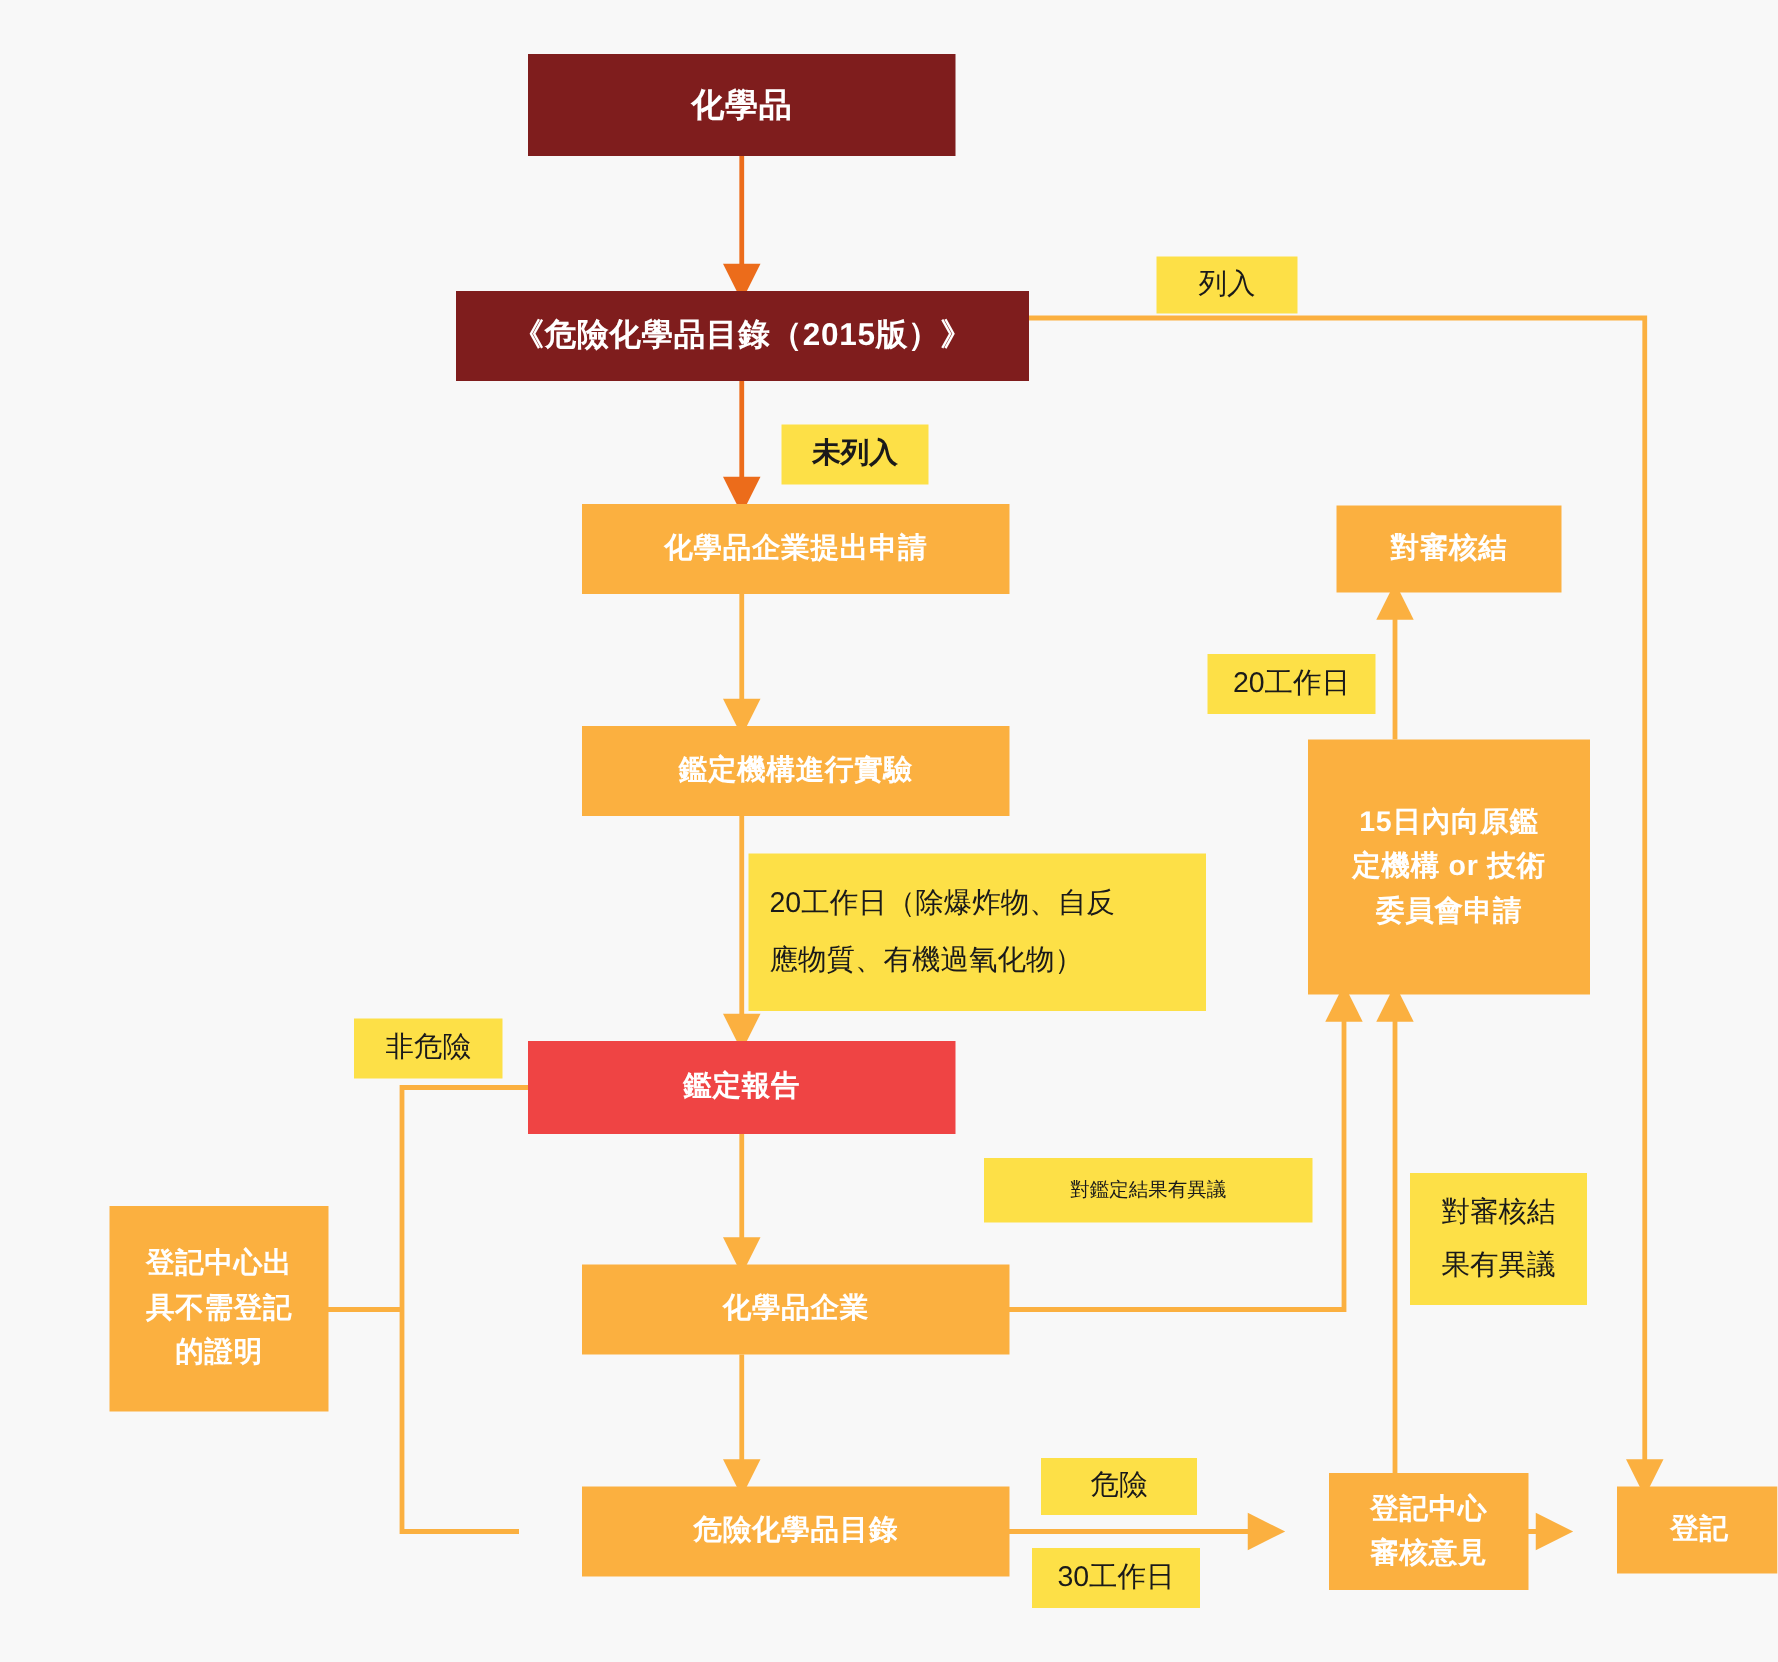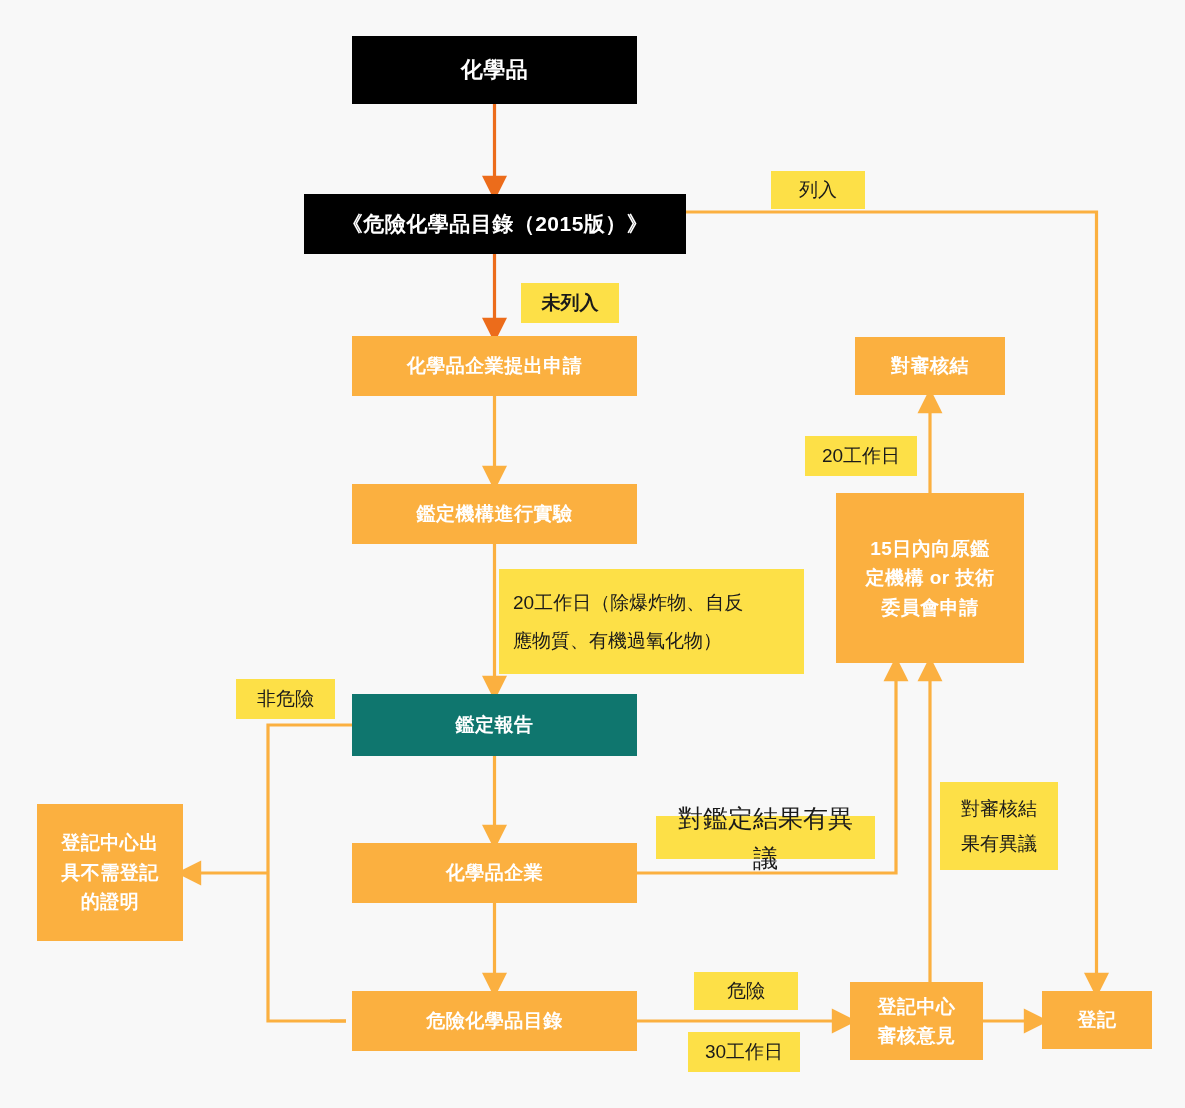--- a/index.html
+++ b/index.html
@@ -35,7 +35,7 @@
     letter-spacing: 0.5px;
     z-index: 3;
   }
-  .node.orange   { background: #000000; }
+  .node.orange   { background: #7f1d1d; }
   .node.amber    { background: #fbb040; }
   .node.green    { background: #0f766e; }
   .edge-label {

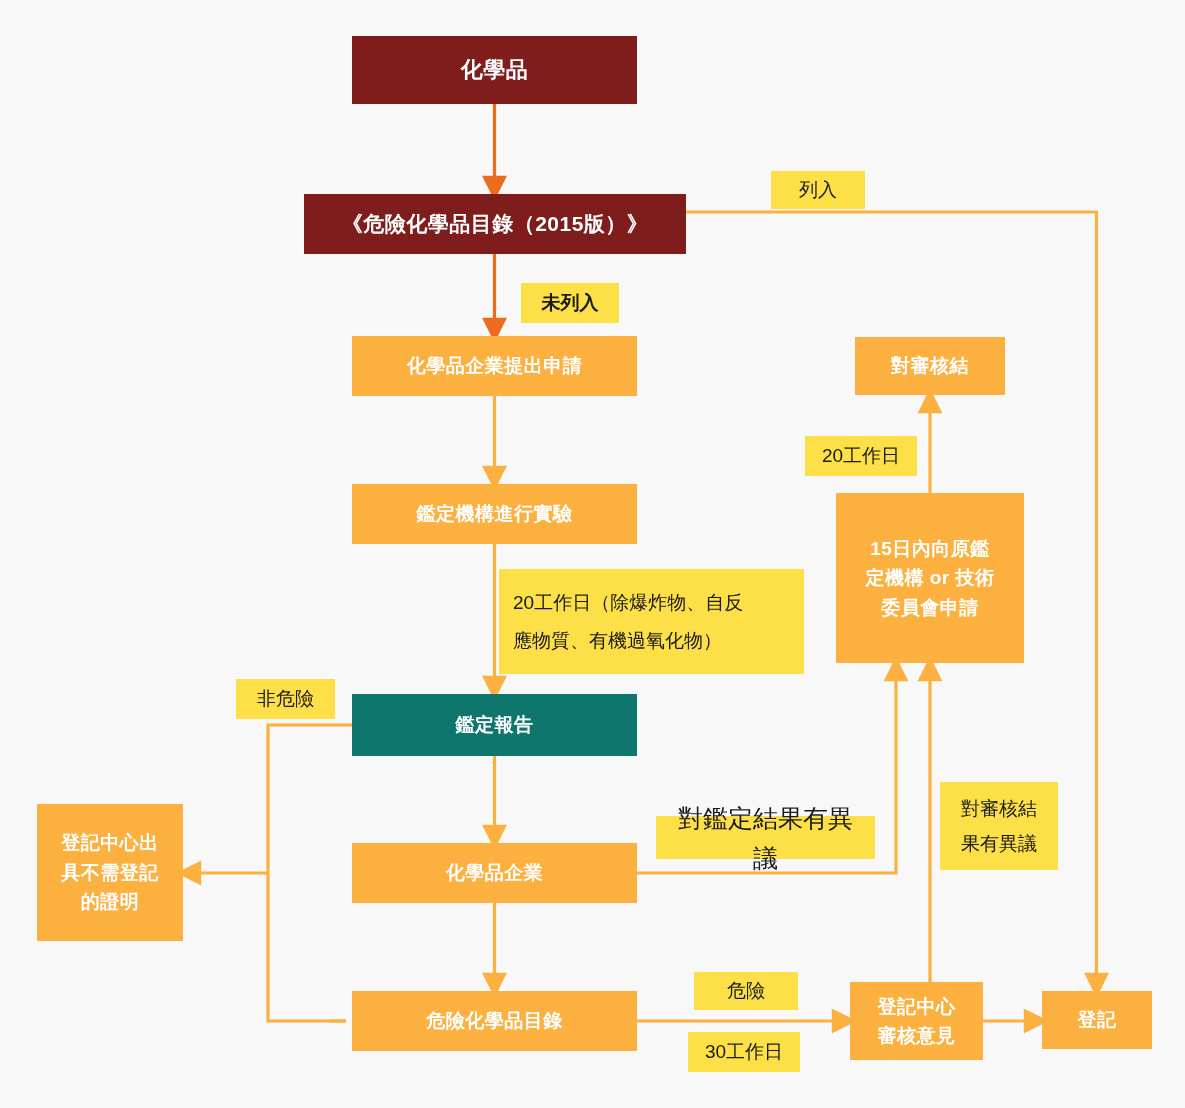--- a/index.html
+++ b/index.html
@@ -36,7 +36,7 @@
     z-index: 3;
   }
   .node.orange   { background: #7f1d1d; }
-  .node.amber    { background: #fbb040; }
+  .node.amber    { background: #fbb040; margin-left: 36px; }
   .node.green    { background: #0f766e; }
   .edge-label {
     position: absolute;

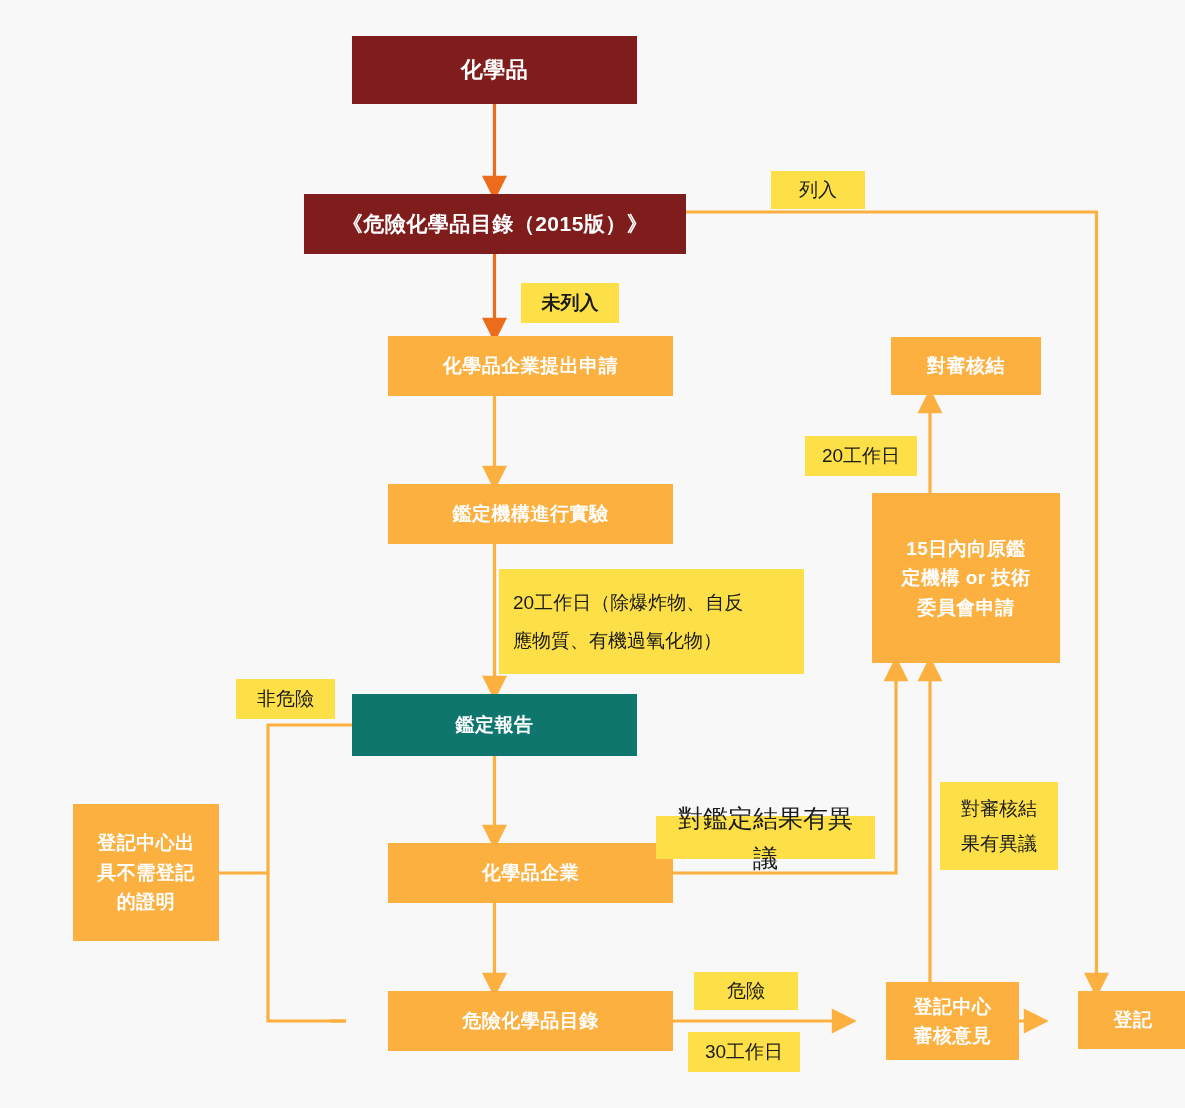--- a/index.html
+++ b/index.html
@@ -37,7 +37,7 @@
   }
   .node.orange   { background: #7f1d1d; }
   .node.amber    { background: #fbb040; margin-left: 36px; }
-  .node.green    { background: #0f766e; }
+  .node.green    { background: #ef4444; }
   .edge-label {
     position: absolute;
     box-sizing: border-box;

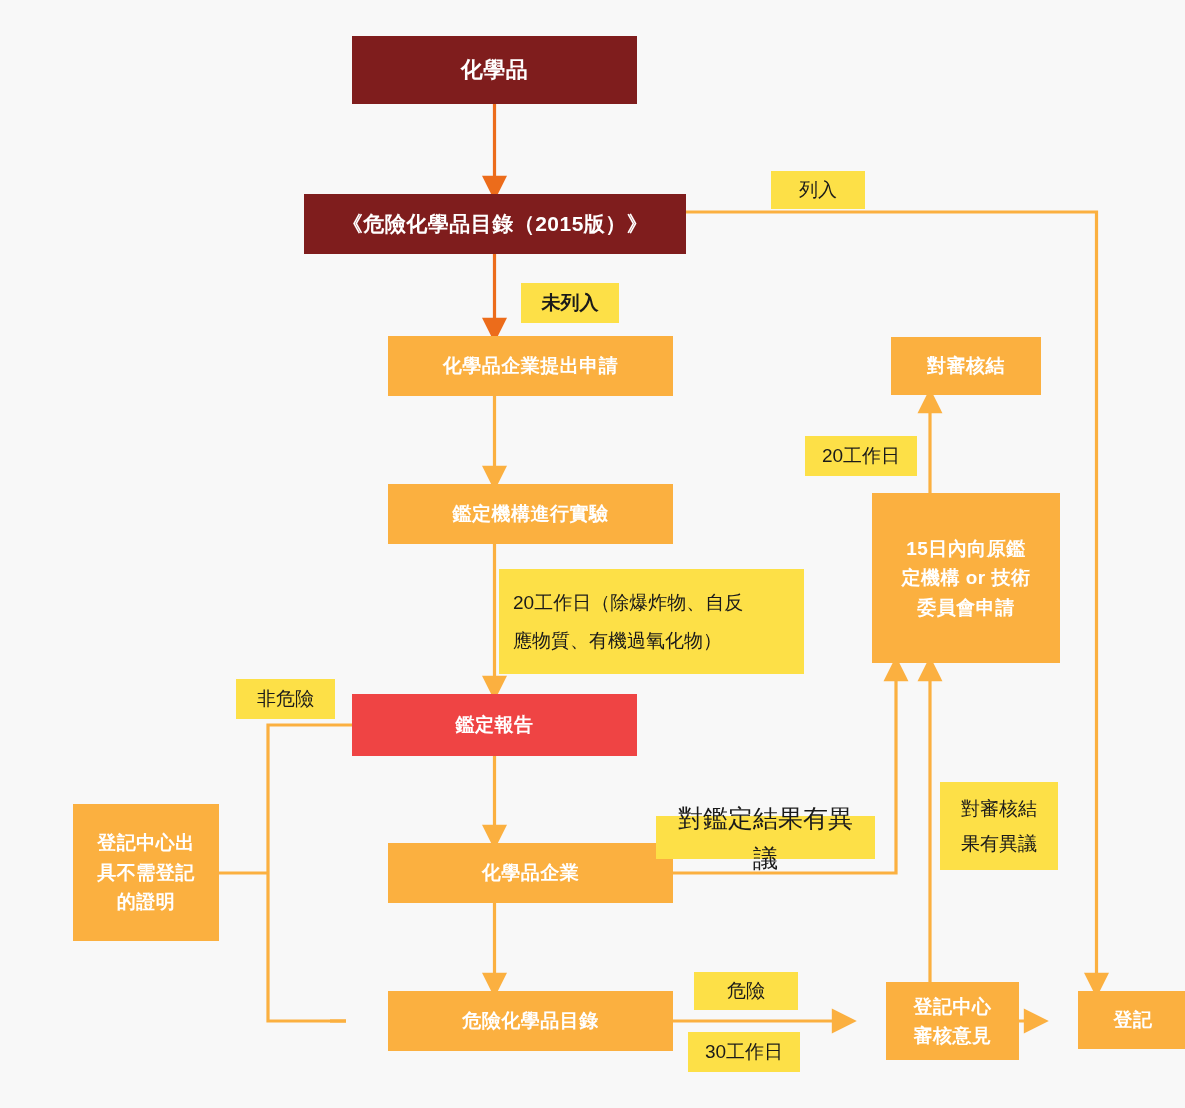--- a/index.html
+++ b/index.html
@@ -144,7 +144,7 @@
 
   <div class="edge-label" style="left:805px; top:436px; width:112px; height:40px; font-size:19px;">20工作日</div>
 
-  <div class="edge-label" style="left:656px; top:816px; width:219px; height:43px; font-size:25px;">對鑑定結果有異議</div>
+  <div class="edge-label" style="left:656px; top:772px; width:219px; height:43px; font-size:13px;">對鑑定結果有異議</div>
 
   <div class="edge-label" style="left:940px; top:782px; width:118px; height:88px; font-size:19px; line-height:1.85;">對審核結
 果有異議</div>

